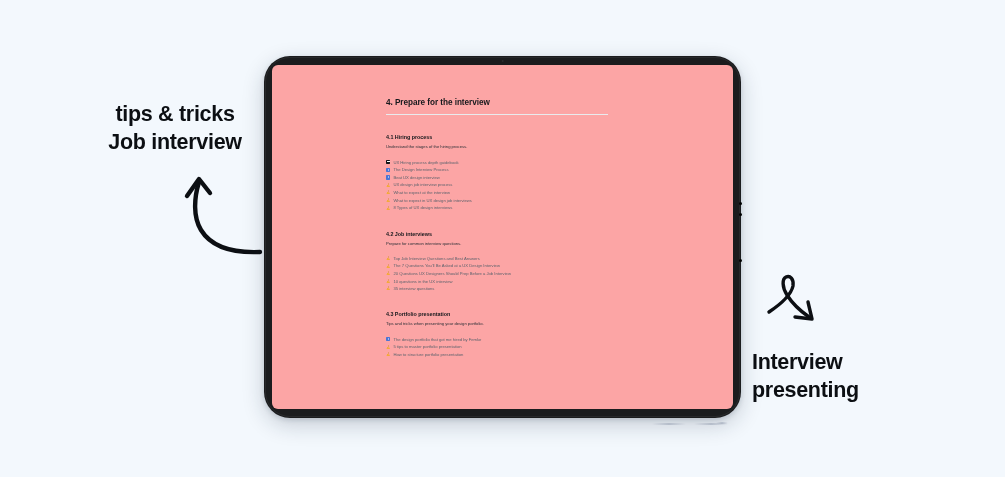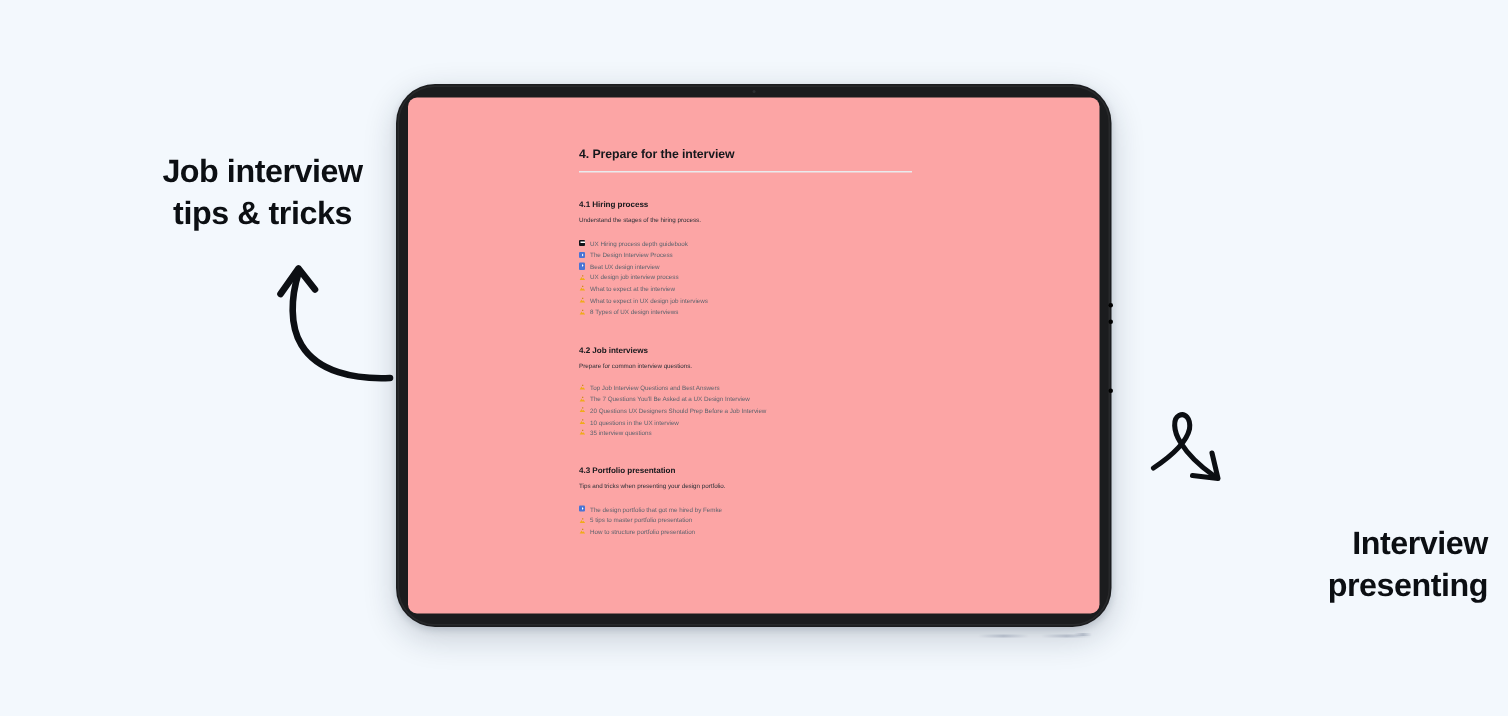--- a/index.html
+++ b/index.html
@@ -247,8 +247,8 @@
 <div id="canvas">
 
   <div id="left-annotation">
+    <div class="anno-text">tips &amp; tricks</div>
     <div class="anno-text">Job interview</div>
-    <div class="anno-text">tips &amp; tricks</div>
   </div>
 
   <svg id="left-arrow" viewBox="0 0 92 90">

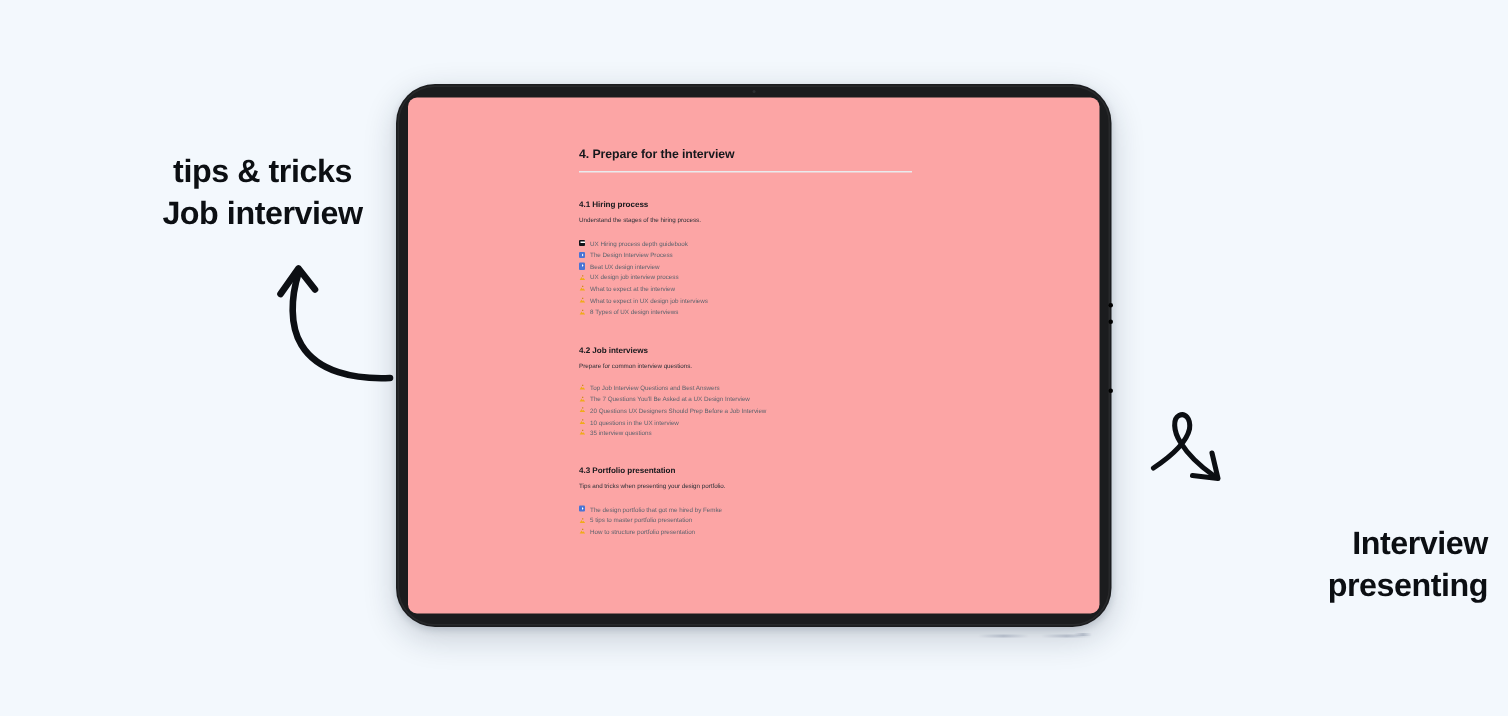--- a/index.html
+++ b/index.html
@@ -58,10 +58,10 @@
   }
   #right-annotation {
     position: absolute;
-    left: 792px;
+    left: 752px;
     top: 348px;
     width: 200px;
-    text-align: right;
+    text-align: left;
   }
   #right-annotation .anno-text {
     font-size: 21.5px;

